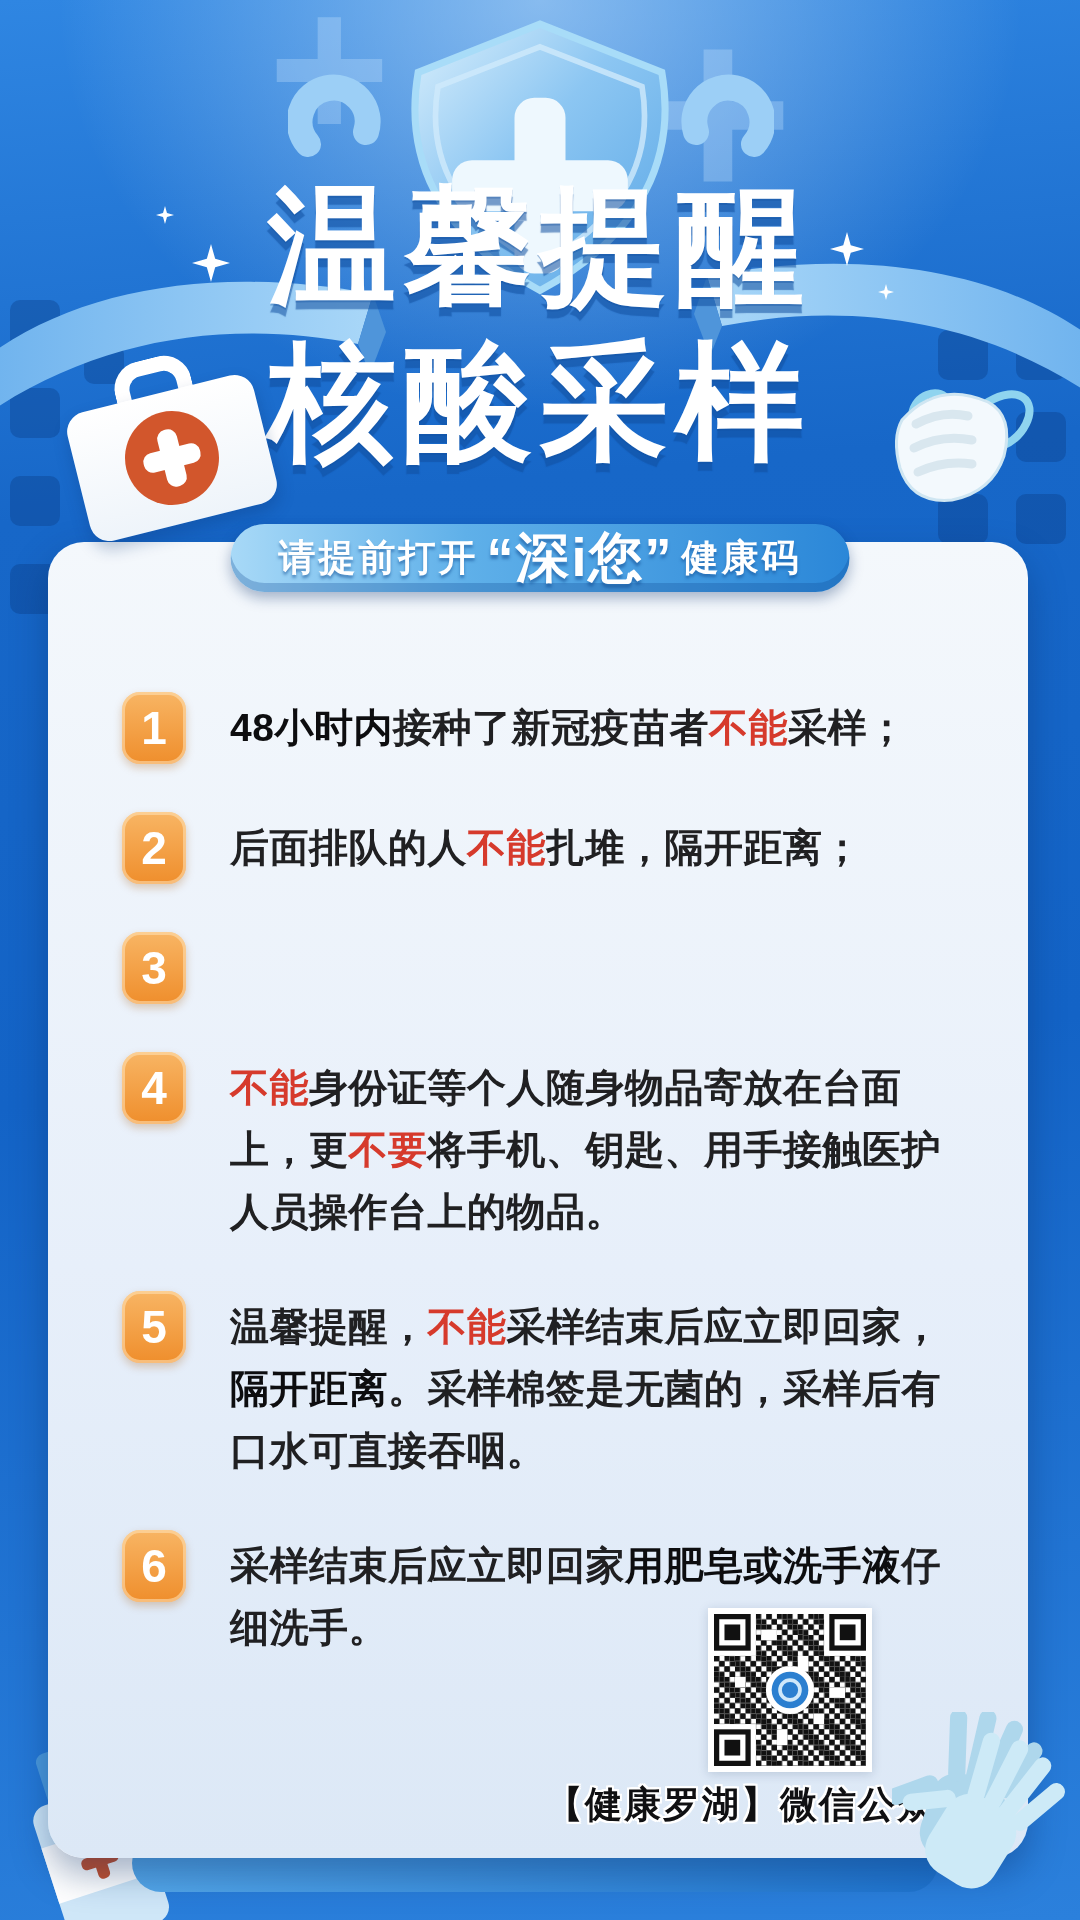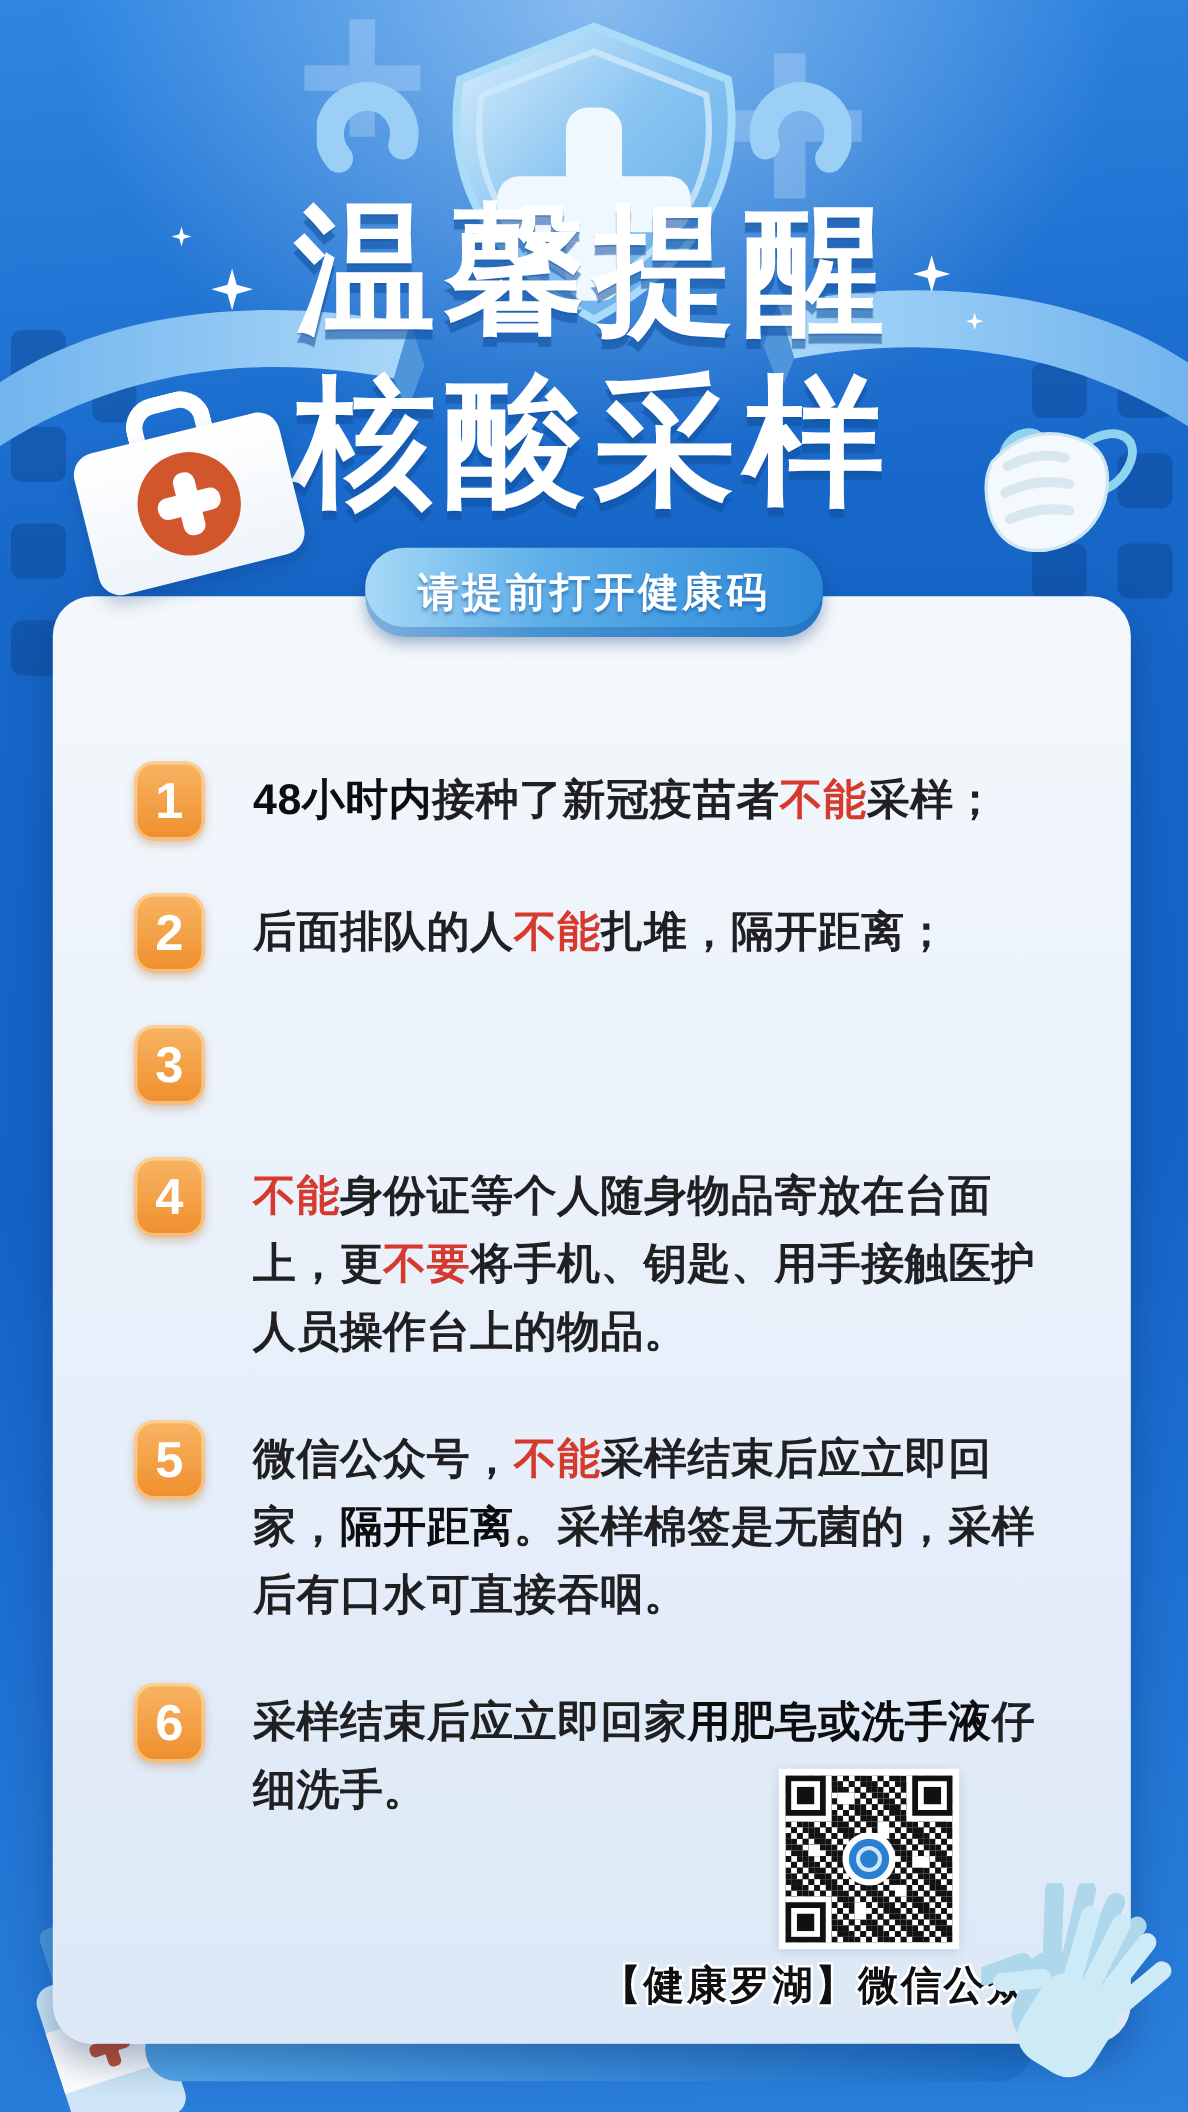--- a/index.html
+++ b/index.html
@@ -25,8 +25,8 @@
     font-weight:800;font-size:128px;line-height:156px;letter-spacing:8px;
     text-shadow:0 9px 1px rgba(16,79,158,.55),0 2px 0 rgba(16,79,158,.35);}
   
-  .banner{position:absolute;top:498px;left:50%;transform:translateX(-50%);z-index:6;
-    display:flex;align-items:center;height:81px;padding:0 48px;border-radius:36px;white-space:nowrap;
+  .banner{position:absolute;top:524px;left:50%;transform:translateX(-50%);z-index:6;
+    display:flex;align-items:center;height:68px;padding:0 48px;border-radius:36px;white-space:nowrap;
     background:linear-gradient(90deg,#a8d9f7 0%,#5fb0e9 38%,#2b87d8 100%);
     box-shadow:inset 0 -9px 0 rgba(13,73,146,.28),0 6px 14px rgba(9,47,105,.35);
     color:#fff;font-weight:800;}

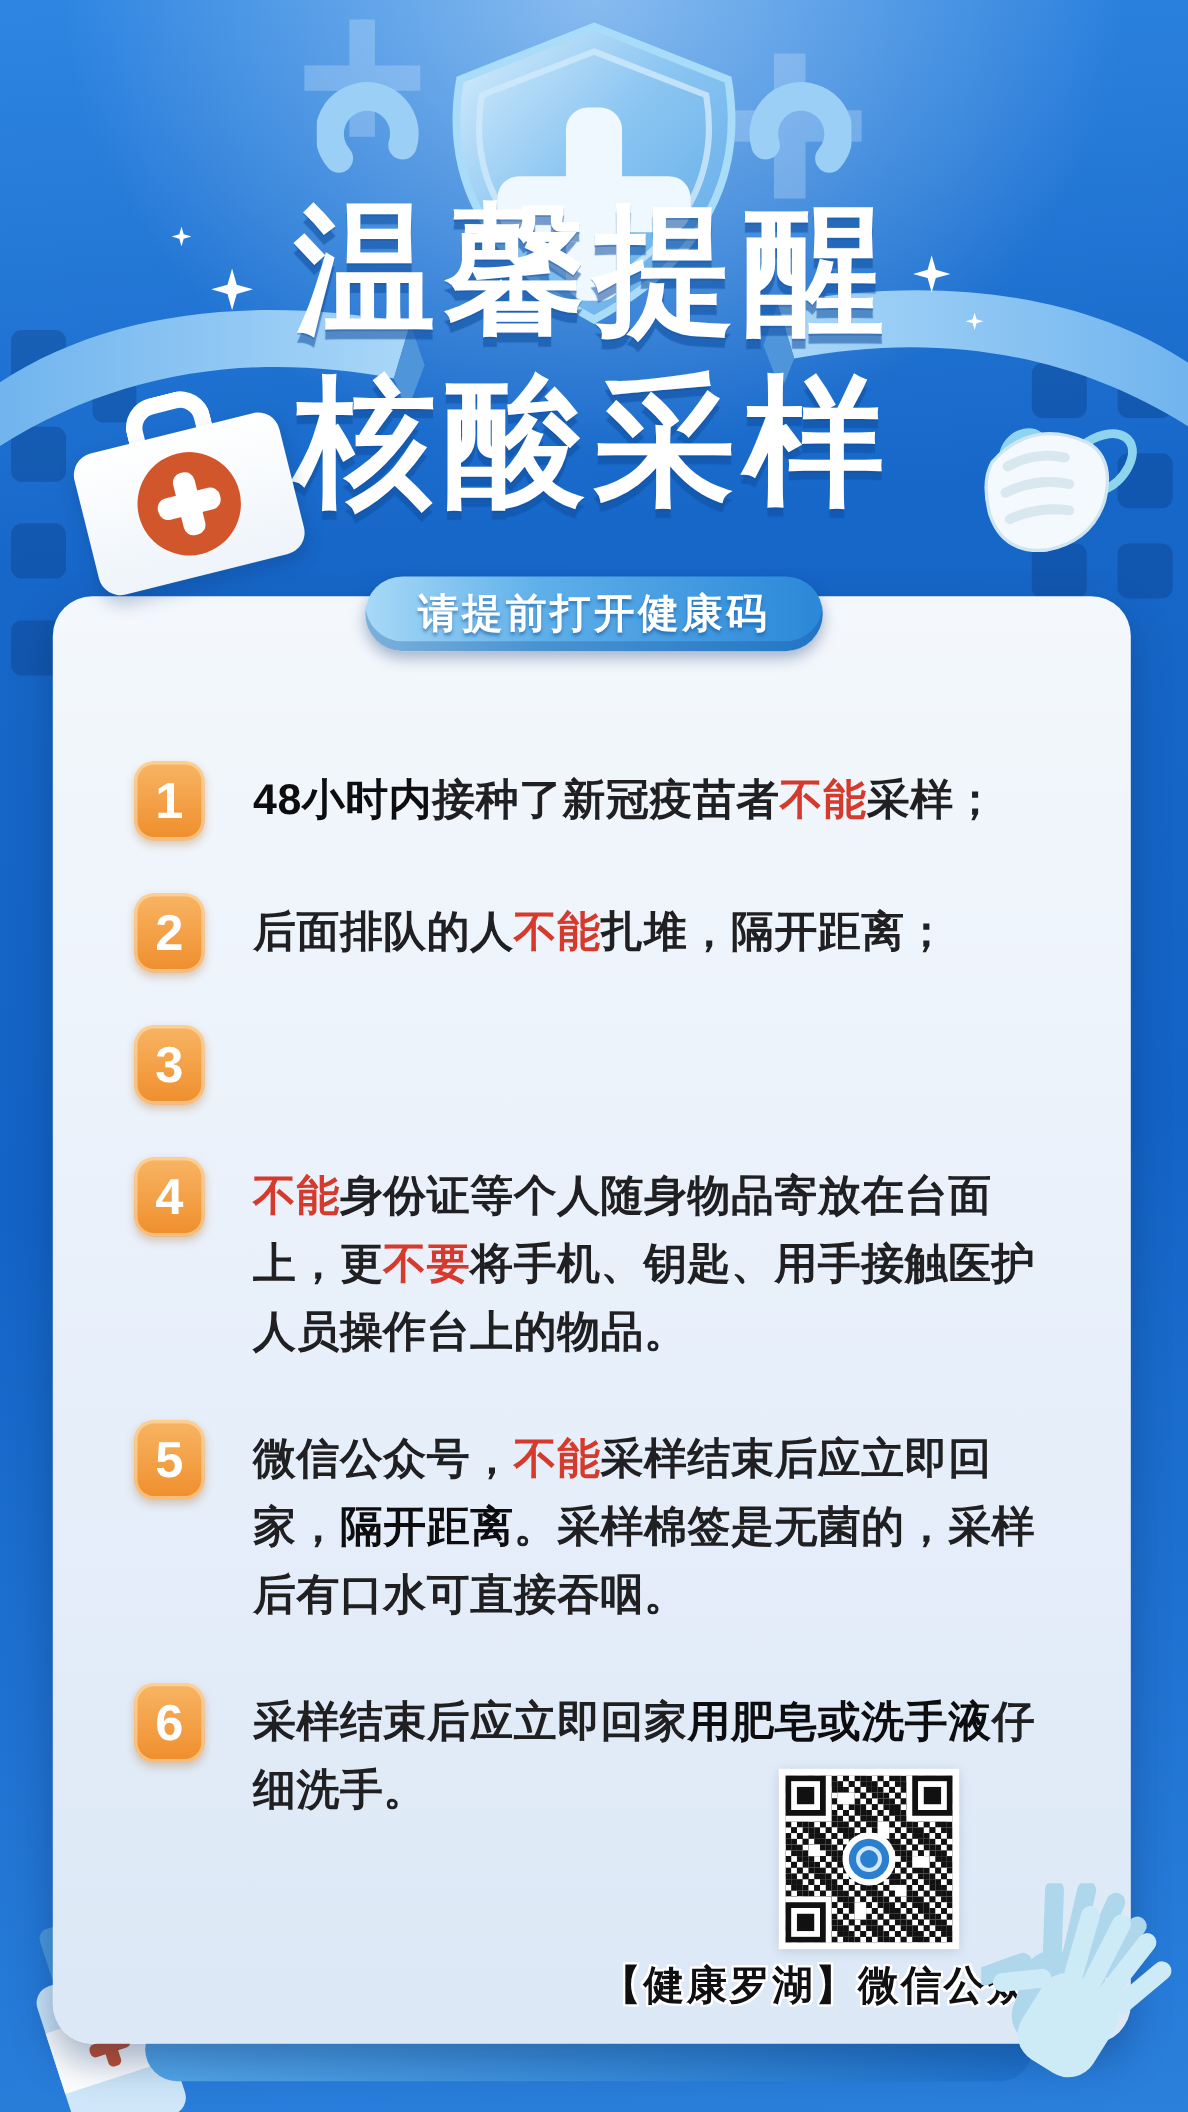--- a/index.html
+++ b/index.html
@@ -170,6 +170,7 @@
 
   <div class="banner">
     <span class="b-prefix">请提前打开</span>
+    <span class="b-highlight">“深i您”</span>
     <span class="b-suffix">健康码</span>
   </div>
 

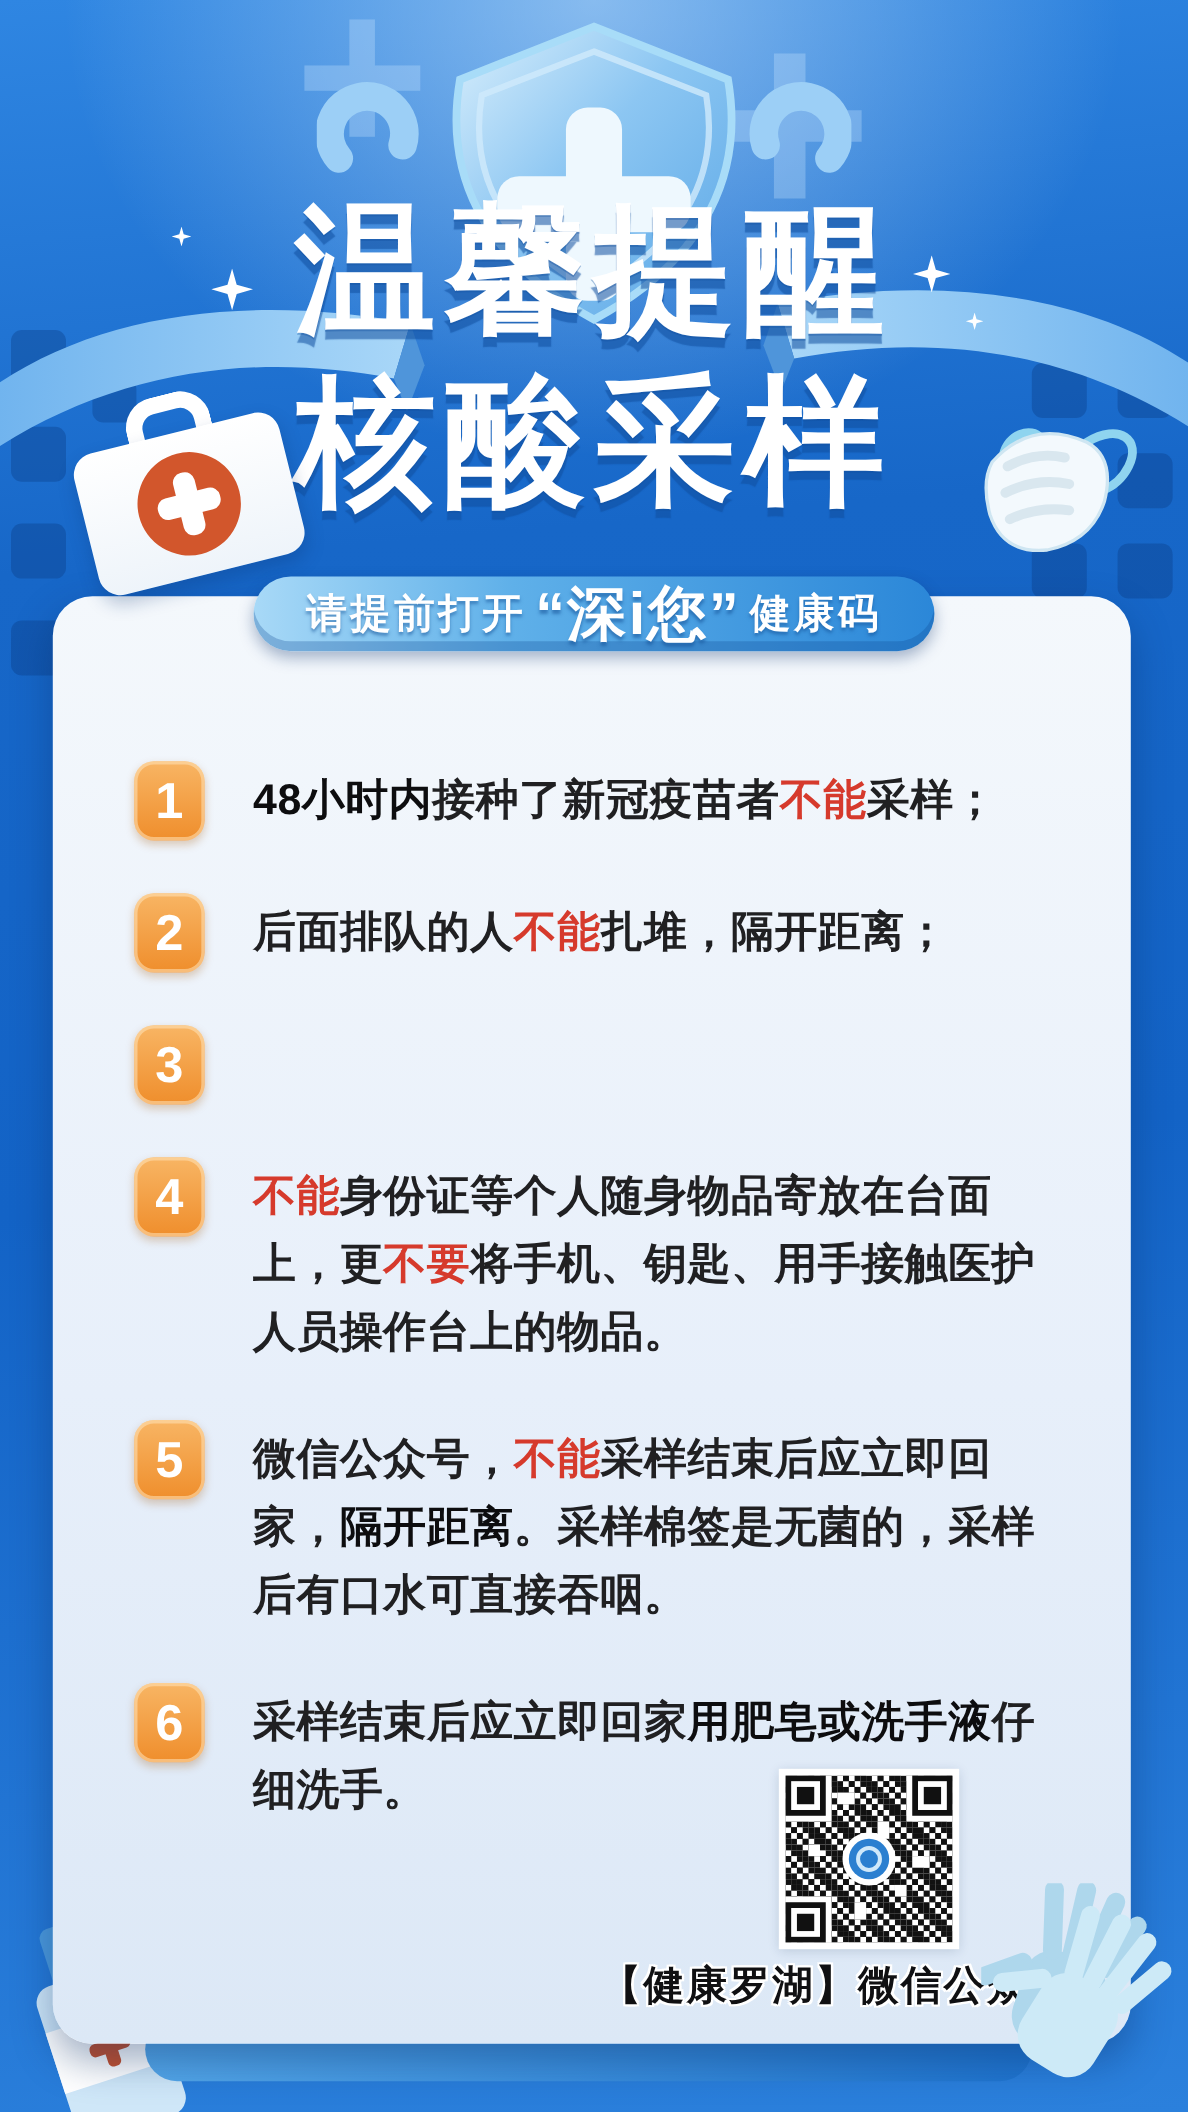--- a/index.html
+++ b/index.html
@@ -209,7 +209,7 @@
 
   <div class="item">
     <div class="badge">5</div>
-    <div class="item-text"><span class="seg">微信公众号，</span><span class="seg seg-red">不能</span><span class="seg">采样结束后应立即回家，</span><span class="seg seg-bold">隔开距离</span><span class="seg">。采样棉签是无菌的，采样后有口水可直接吞咽。</span></div>
+    <div class="item-text"><span class="seg">温馨提醒，</span><span class="seg seg-red">不能</span><span class="seg">采样结束后应立即回家，</span><span class="seg seg-bold">隔开距离</span><span class="seg">。采样棉签是无菌的，采样后有口水可直接吞咽。</span></div>
   </div>
 
   <div class="item">

